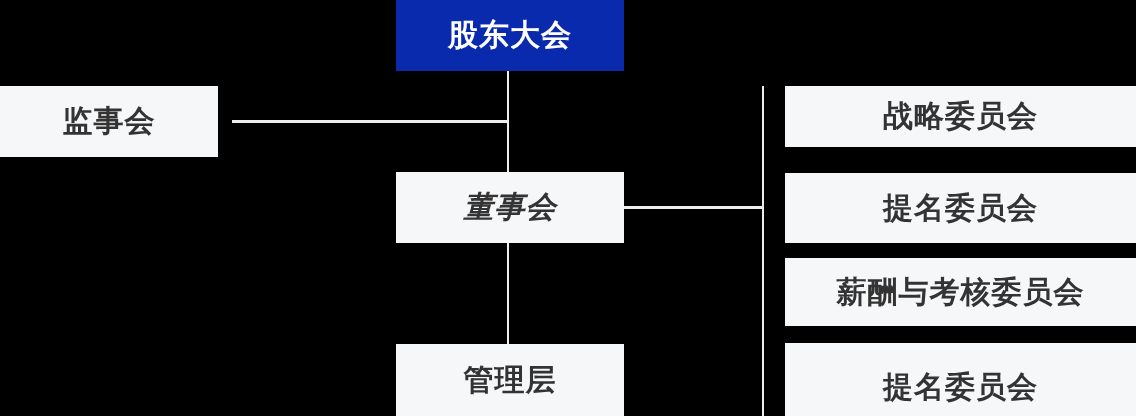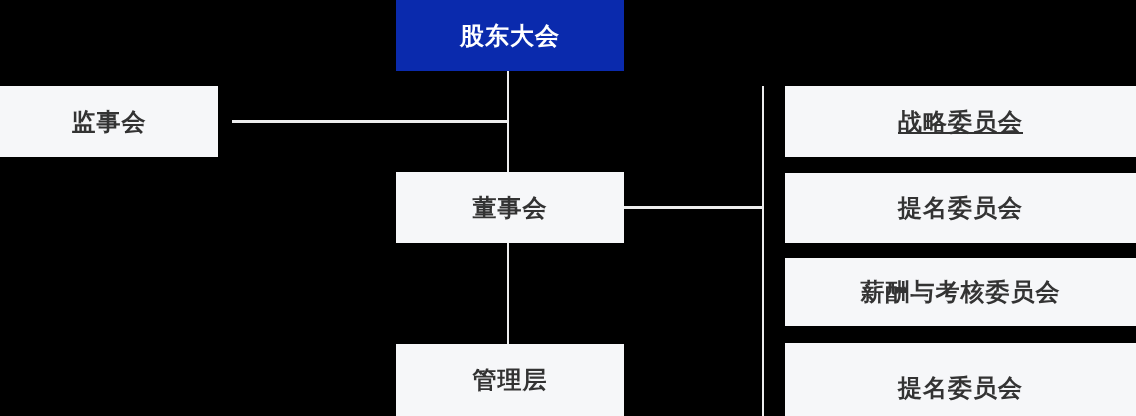--- a/index.html
+++ b/index.html
@@ -27,7 +27,7 @@
     justify-content: center;
     background: var(--node-background);
     color: var(--node-text);
-    font-size: 24px;
+    font-size: 30px;
     font-weight: 700;
     letter-spacing: 1px;
   }

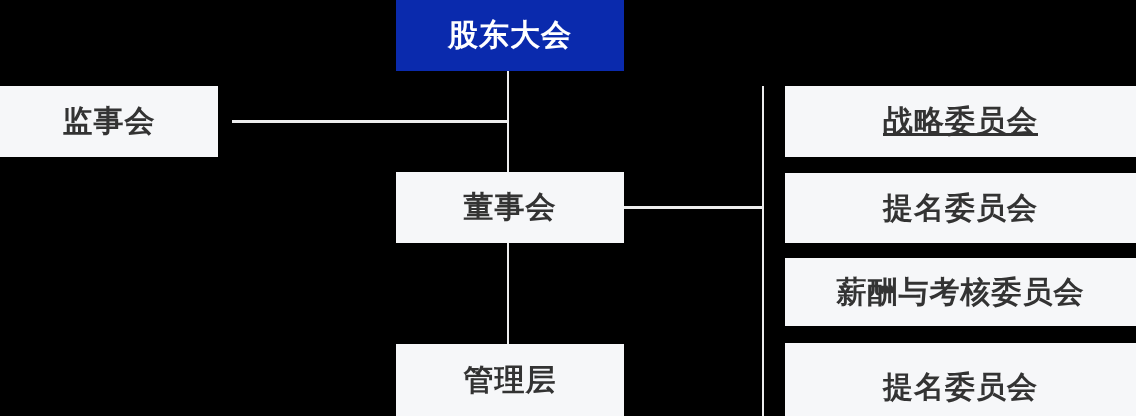--- a/index.html
+++ b/index.html
@@ -48,7 +48,7 @@
   .n-supervisory  { left: 0;     top: 86px;  width: 218px; height: 71px; }
   
   .n-committee    { left: 785px; width: 351px; }
-  .n-c1 { top: 86px;  height: 71px; text-decoration: underline; }
+  .n-c1 { top: 86px;  height: 61px; }
   .n-c2 { top: 173px; height: 70px; }
   .n-c3 { top: 258px; height: 68px; }
   .n-c4 { top: 343px; height: 89px; }

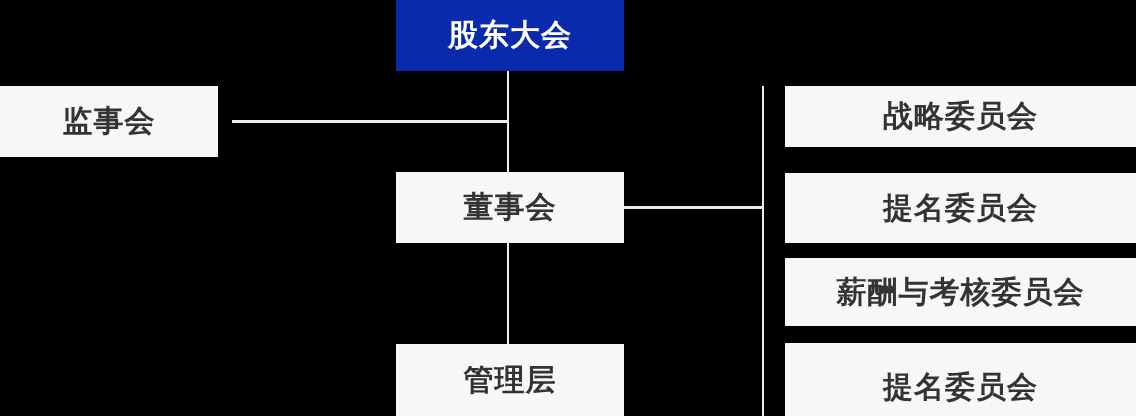--- a/index.html
+++ b/index.html
@@ -42,7 +42,7 @@
 
   
   .n-shareholders { left: 396px; top: 0;     width: 228px; height: 71px; }
-  .n-board        { left: 396px; top: 172px; width: 228px; height: 71px; }
+  .n-board        { left: 396px; top: 172px; width: 228px; height: 71px; font-style: italic; }
   .n-management   { left: 396px; top: 344px; width: 228px; height: 72px; }
   
   .n-supervisory  { left: 0;     top: 86px;  width: 218px; height: 71px; }

